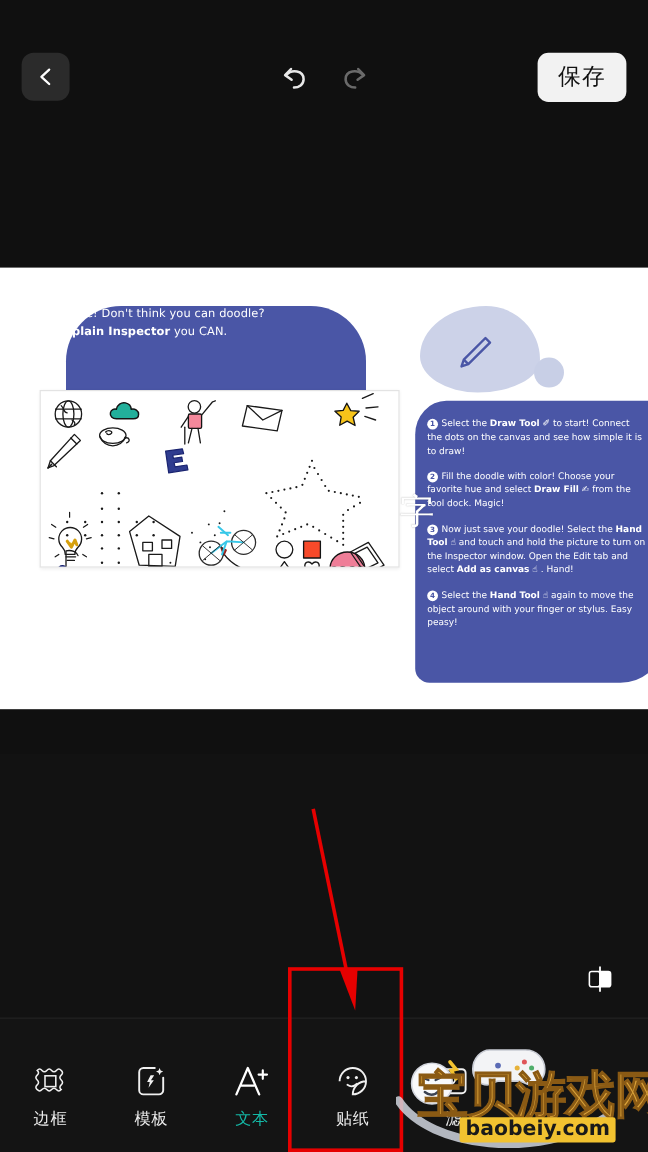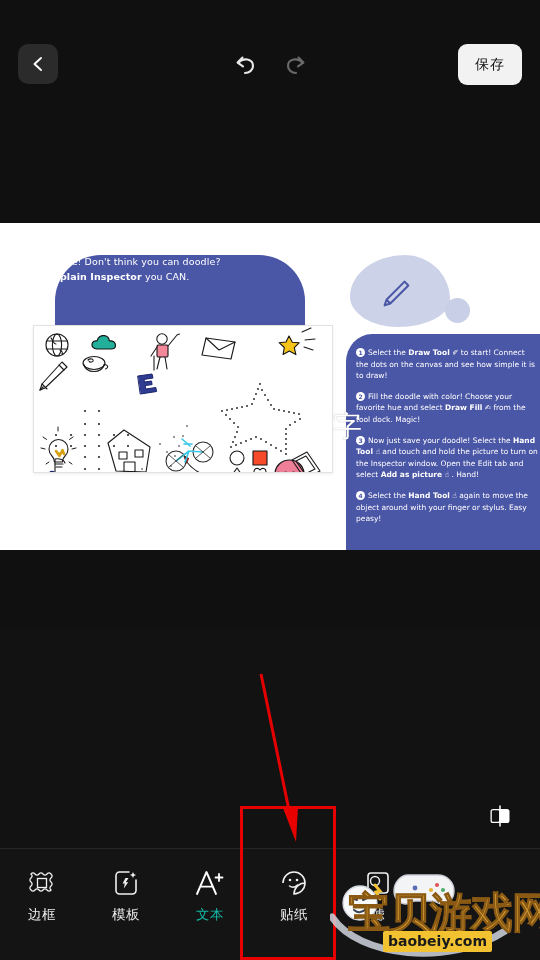--- a/index.html
+++ b/index.html
@@ -28,7 +28,7 @@
   .save-btn {
     position: absolute; right: 18px; top: 44px; height: 41px; padding: 0 17px;
     background: #f2f2f2; border-radius: 9px; color: #121212;
-    font-size: 14px; line-height: 41px; letter-spacing: 1px;
+    font-size: 19px; line-height: 41px; letter-spacing: 1px;
     cursor: pointer; white-space: nowrap;
   }
 

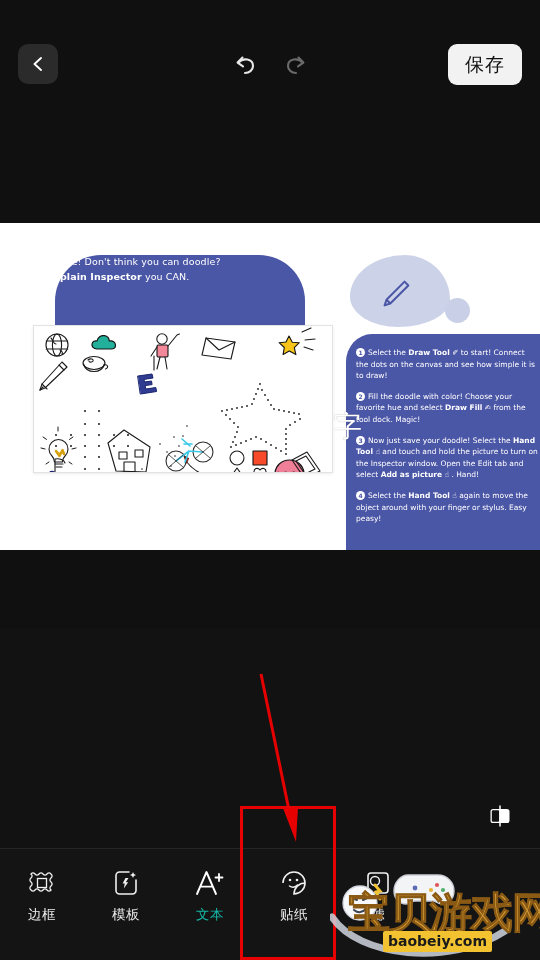--- a/index.html
+++ b/index.html
@@ -34,7 +34,7 @@
 
   
   .preview {
-    position: absolute; left: 0; top: 223px; width: 540px; height: 327px;
+    position: absolute; left: 0; top: 223px; width: 540px; height: 368px;
     background: #ffffff; overflow: hidden;
   }
   

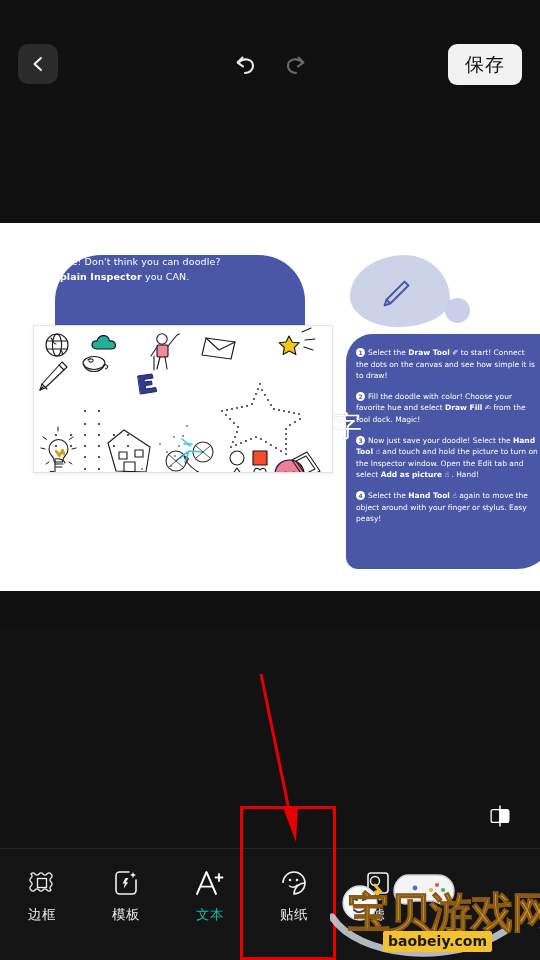--- a/index.html
+++ b/index.html
@@ -215,7 +215,7 @@
     <div class="steps-list" id="steps-list">
         <div class="step"><span class="num">1</span><span>Select the </span><b>Draw Tool</b><span> ✐ to start! Connect the dots on the canvas and see how simple it is to draw!</span></div>
         <div class="step"><span class="num">2</span><span>Fill the doodle with color! Choose your favorite hue and select </span><b>Draw Fill</b><span> ✍ from the tool dock. Magic!</span></div>
-        <div class="step"><span class="num">3</span><span>Now just save your doodle! Select the </span><b>Hand Tool</b><span> ☝ and touch and hold the picture to turn on the Inspector window. Open the Edit tab and select </span><b>Add as picture</b><span> ☝ . Hand!</span></div>
+        <div class="step"><span class="num">3</span><span>Now just save your doodle! Select the </span><b>Hand Tool</b><span> ☝ and touch and hold the picture to turn on the Inspector window. Open the Edit tab and select </span><b>Add as canvas</b><span> ☝ . Hand!</span></div>
         <div class="step"><span class="num">4</span><span>Select the </span><b>Hand Tool</b><span> ☝ again to move the object around with your finger or stylus. Easy peasy!</span></div>
       </div>
 

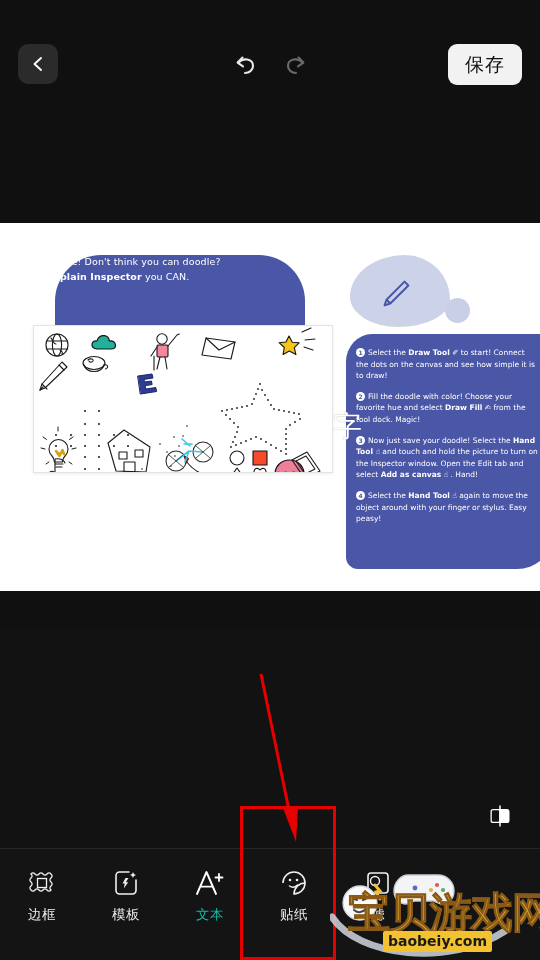--- a/index.html
+++ b/index.html
@@ -117,7 +117,7 @@
   .toolbar {
     position: absolute; left: 0; top: 849px; width: 540px; height: 111px;
     background: #141414;
-    display: flex; align-items: flex-start;
+    display: flex; align-items: center;
   }
   .tool {
     width: 84px; flex: 0 0 84px;

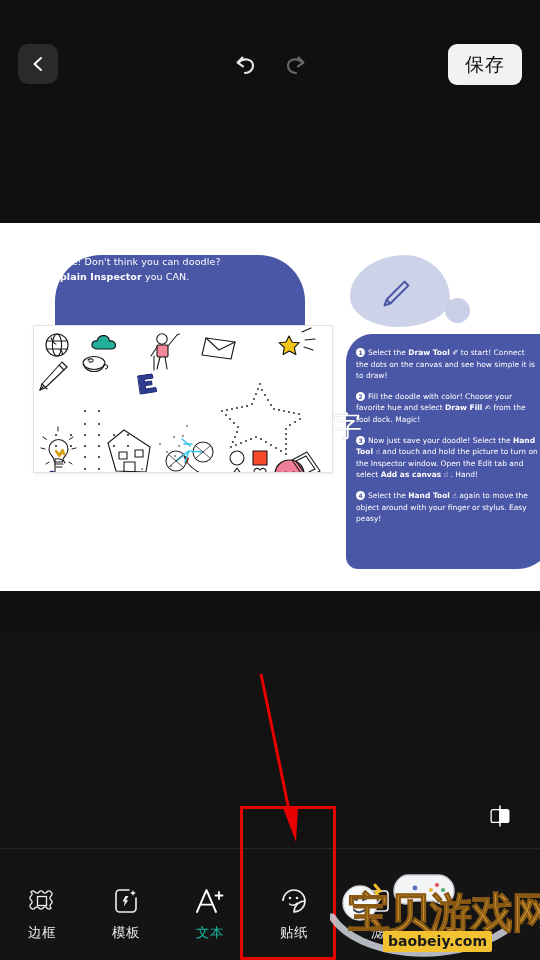--- a/index.html
+++ b/index.html
@@ -155,7 +155,7 @@
   .wm-url {
     position: absolute; left: 53px; top: 66px;
     background: #f2c230; color: #1a1a1a;
-    font-size: 14px; line-height: 18px; font-weight: bold;
+    font-size: 17px; line-height: 18px; font-weight: bold;
     padding: 1px 5px 2px; border-radius: 2px;
     font-family: "DejaVu Sans", sans-serif; white-space: nowrap;
   }

